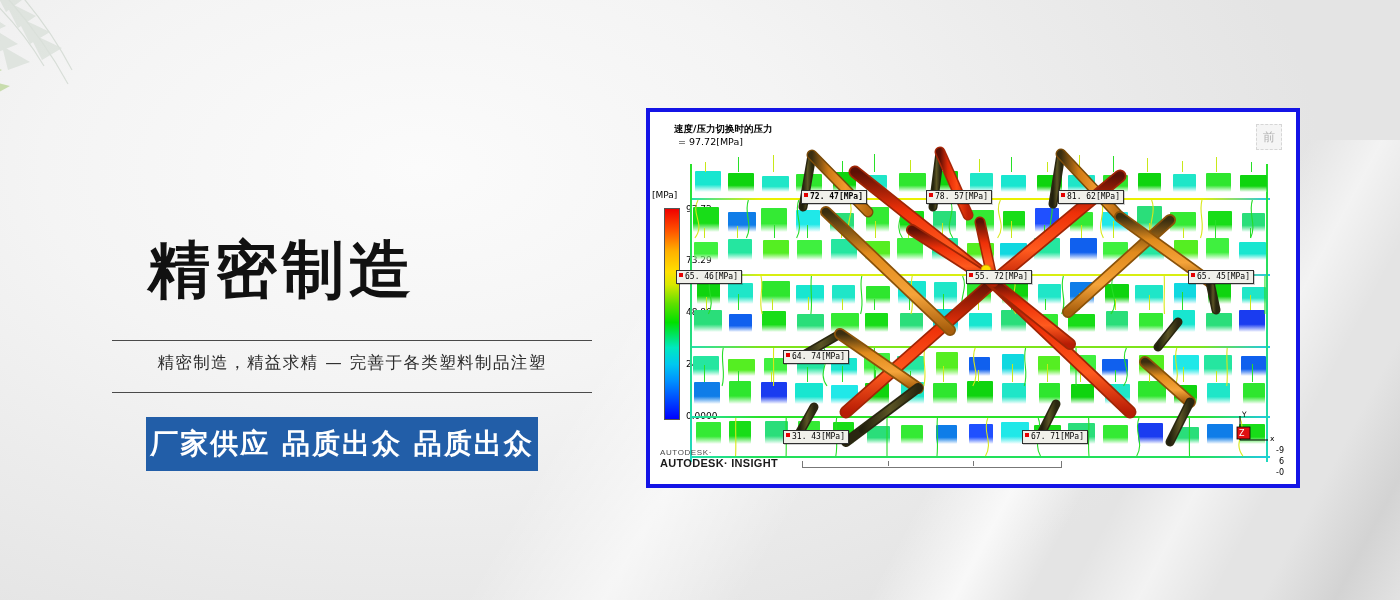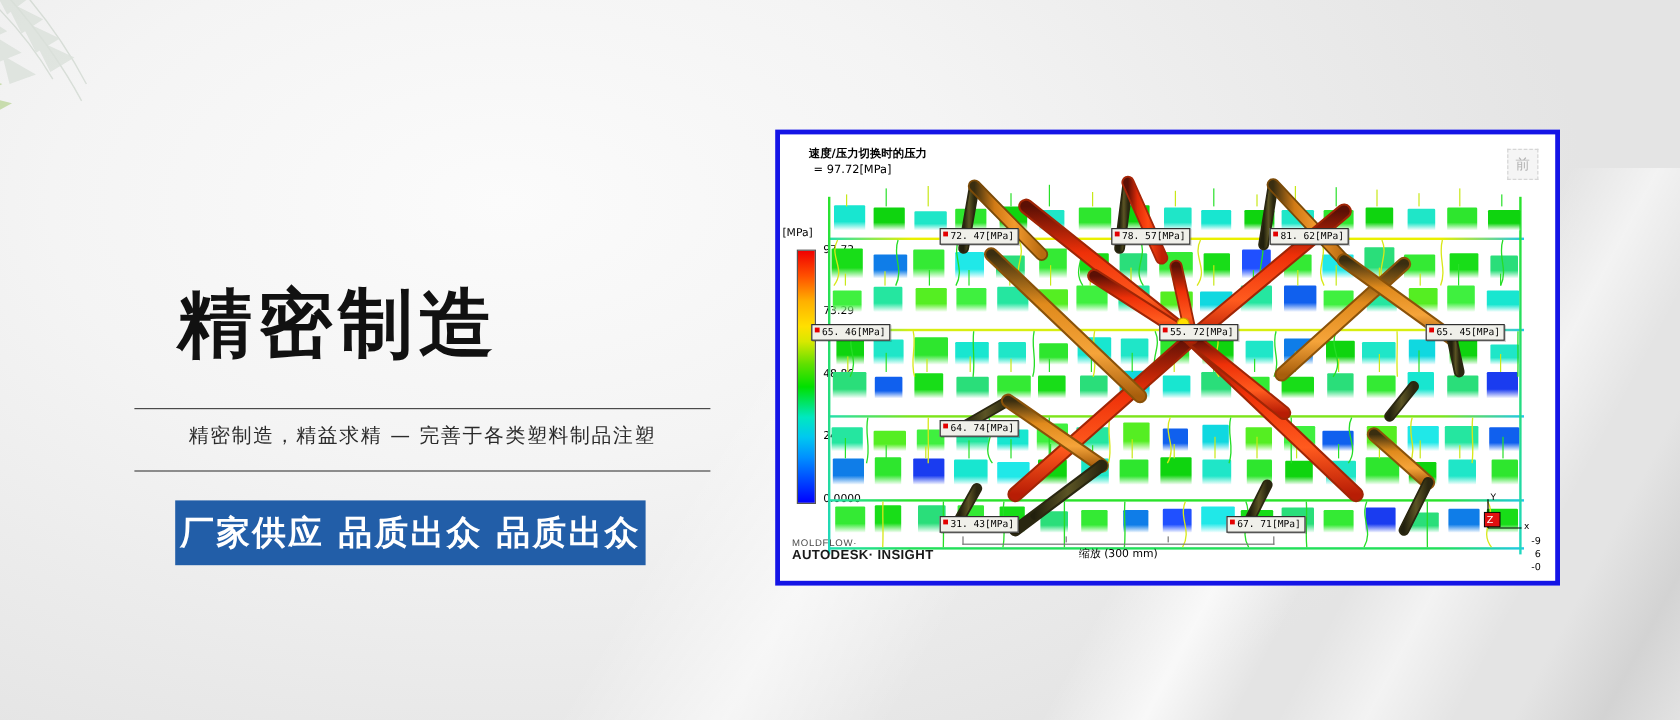--- a/index.html
+++ b/index.html
@@ -622,7 +622,7 @@
       </svg>
 
       <div id="callout-layer">
-          <div class="callout" style="left: 133px; top: 78px;">72. 47[MPa]</div>
+          <div class="callout" style="left: 151px; top: 78px; font-weight: bold;">72. 47[MPa]</div>
           <div class="callout" style="left: 276px; top: 78px;">78. 57[MPa]</div>
           <div class="callout" style="left: 408px; top: 78px;">81. 62[MPa]</div>
           <div class="callout" style="left: 26px; top: 158px;">65. 46[MPa]</div>

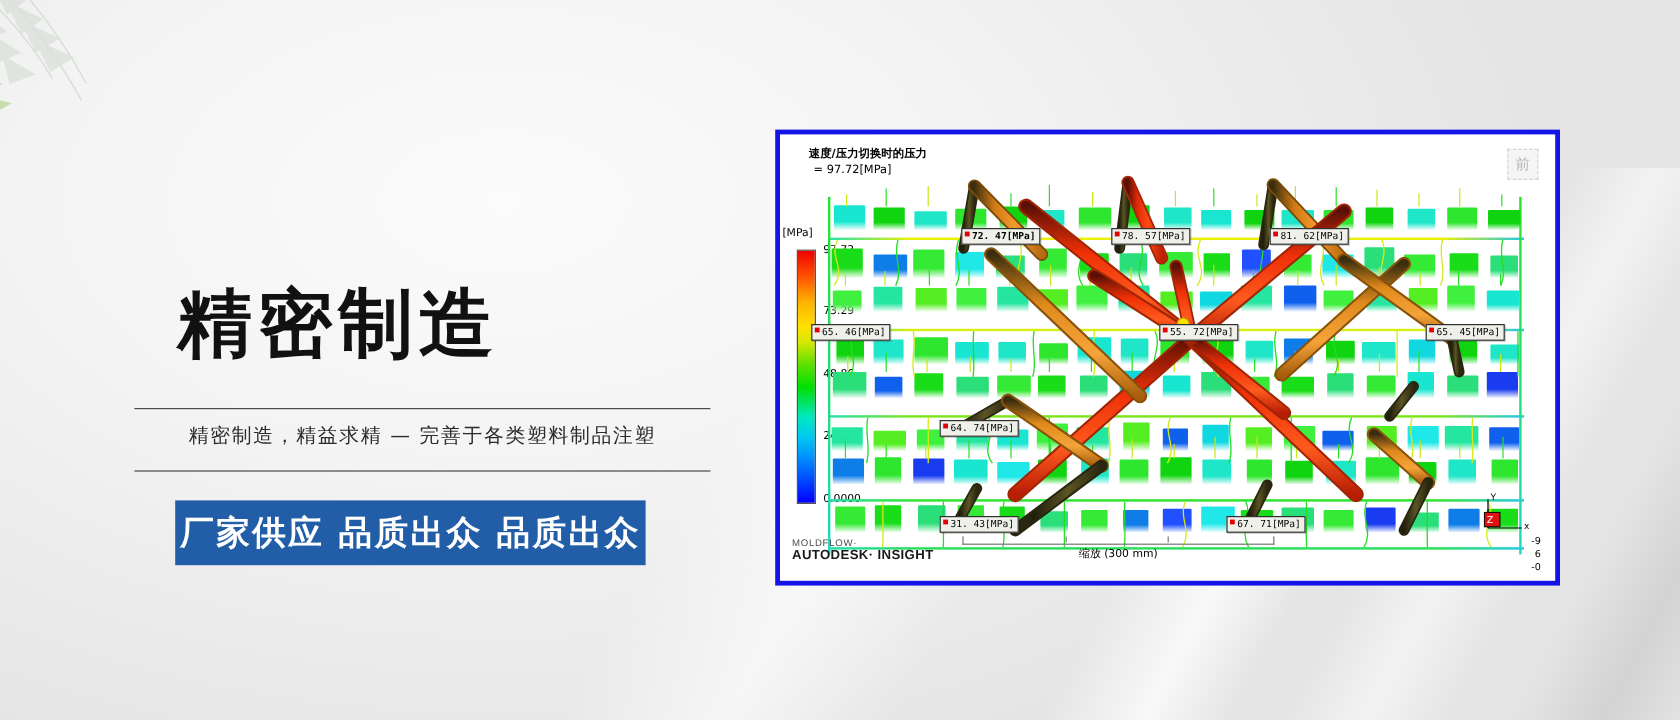--- a/index.html
+++ b/index.html
@@ -634,7 +634,7 @@
         </div>
 
       <div id="mf-logo">
-        <div id="mf-logo-top">MOLDFLOW·</div>
+        <div id="mf-logo-top">AUTODESK·</div>
         <div id="mf-logo-bot">AUTODESK· INSIGHT</div>
       </div>
 

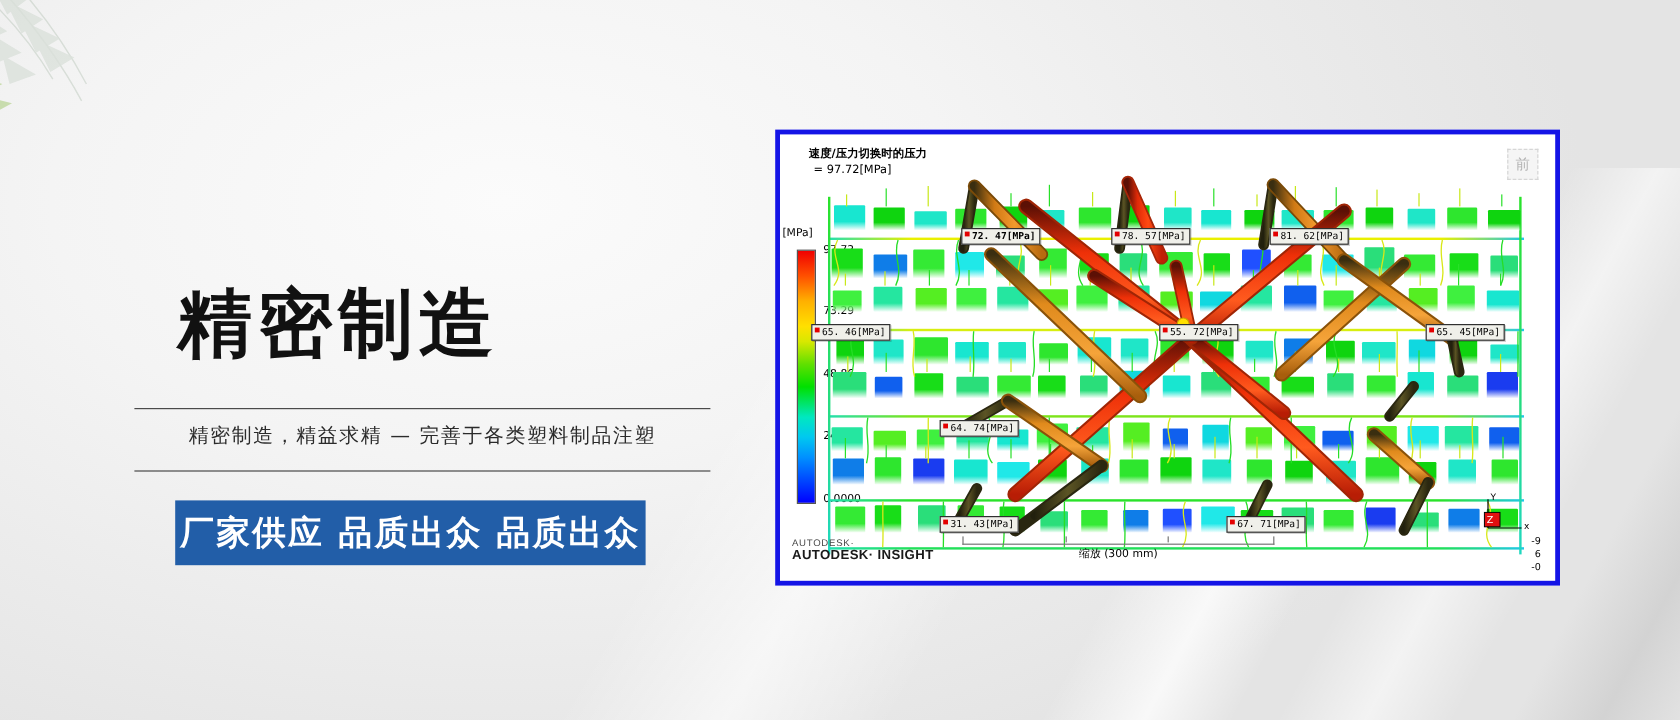--- a/index.html
+++ b/index.html
@@ -643,7 +643,6 @@
           <i style="left:33%"></i>
             <i style="left:66%"></i>
         </div>
-        <div id="scale-label">缩放 (300 mm)</div>
       </div>
 
       <div id="axis-triad">

